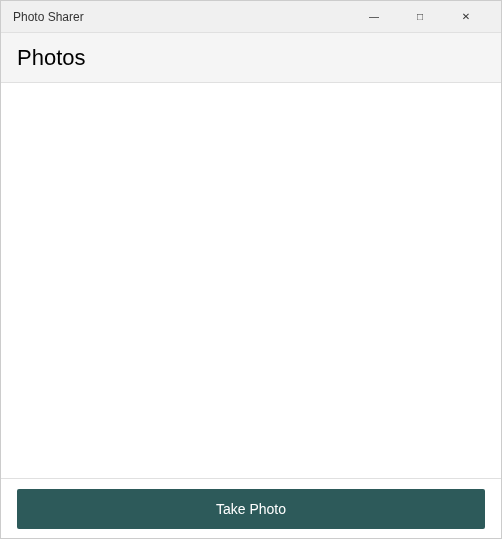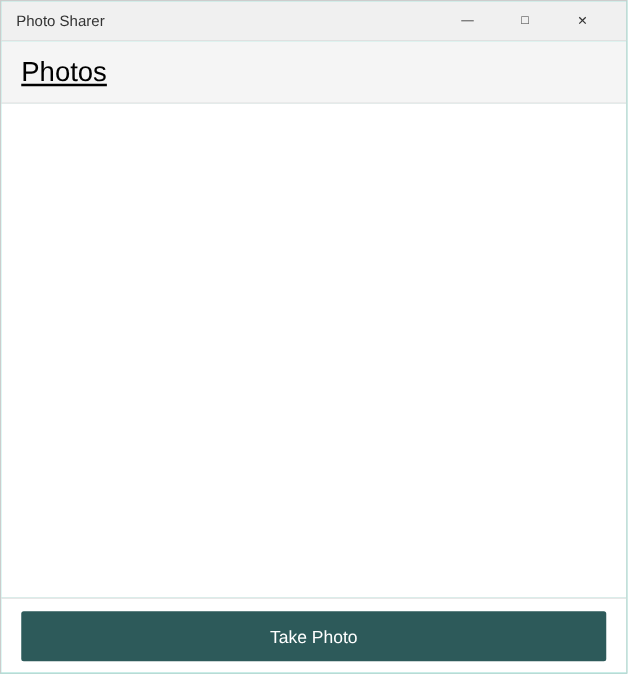--- a/index.html
+++ b/index.html
@@ -19,7 +19,7 @@
     .window {
       width: 502px;
       height: 539px;
-      background: #5eead4;
+      background: #a16207;
       border: 1px solid #cccccc;
       display: flex;
       flex-direction: column;

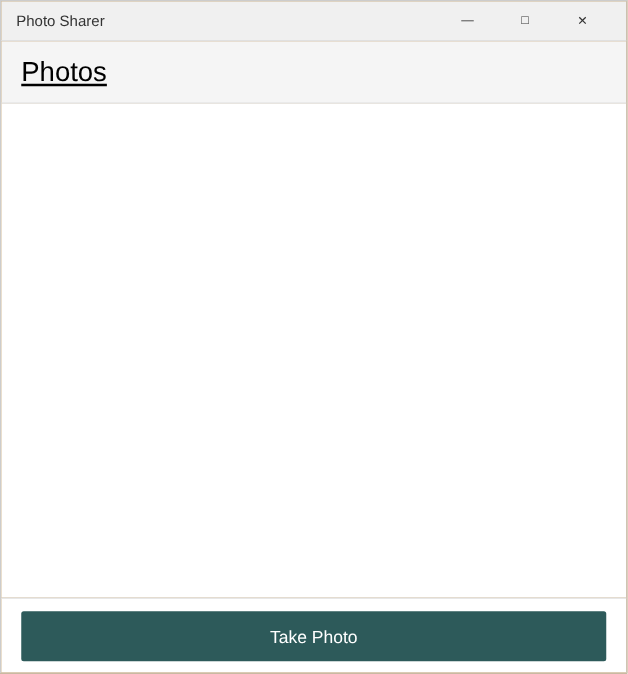--- a/index.html
+++ b/index.html
@@ -73,7 +73,6 @@
       font-size: 22px;
       font-weight: 400;
       color: #000000;
-      text-decoration: underline;
     }
 
     .content-area {

